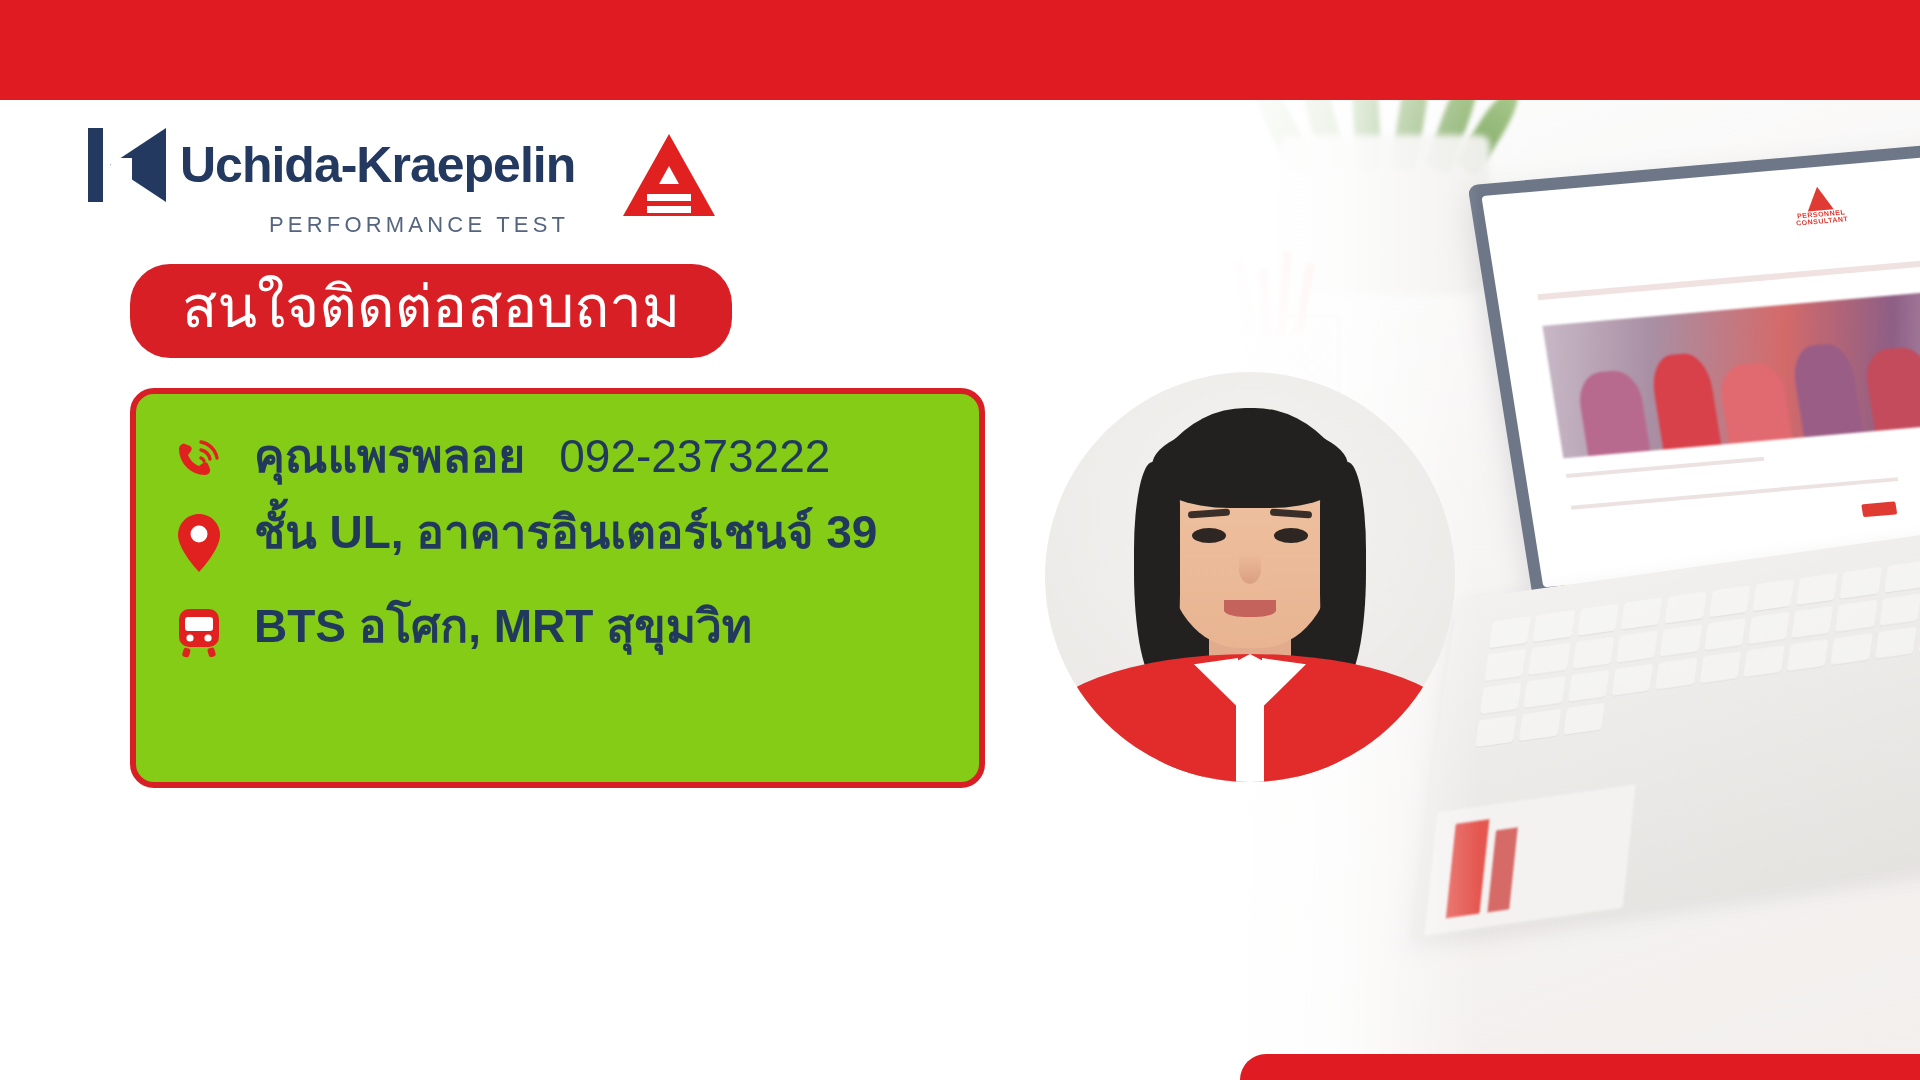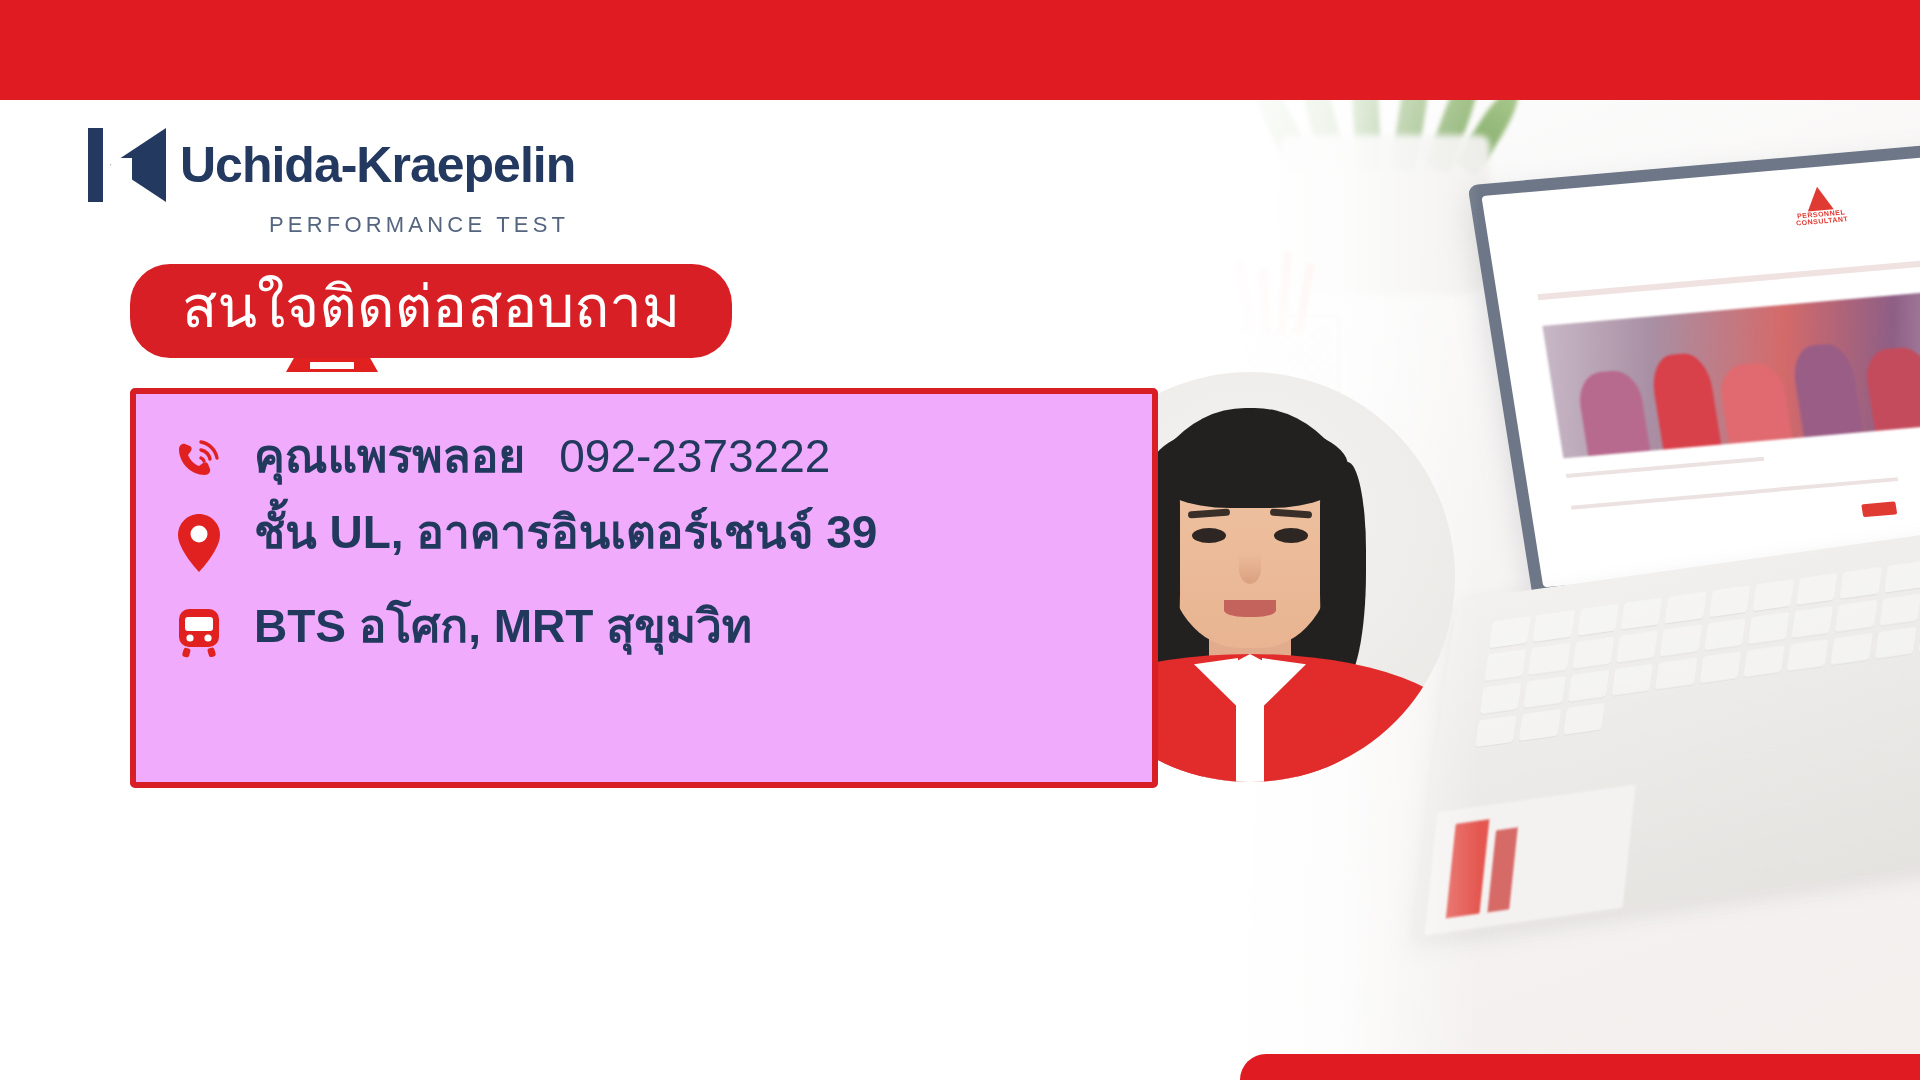--- a/index.html
+++ b/index.html
@@ -166,7 +166,7 @@
 
   
   .logo-row{
-    position:absolute;left:88px;top:28px;display:flex;align-items:center;gap:46px;flex-direction:column;
+    position:absolute;left:88px;top:28px;display:flex;align-items:flex-start;gap:46px;
   }
   .uk-logo{display:flex;flex-direction:column;align-items:center;}
   .uk-top{display:flex;align-items:center;gap:14px;}

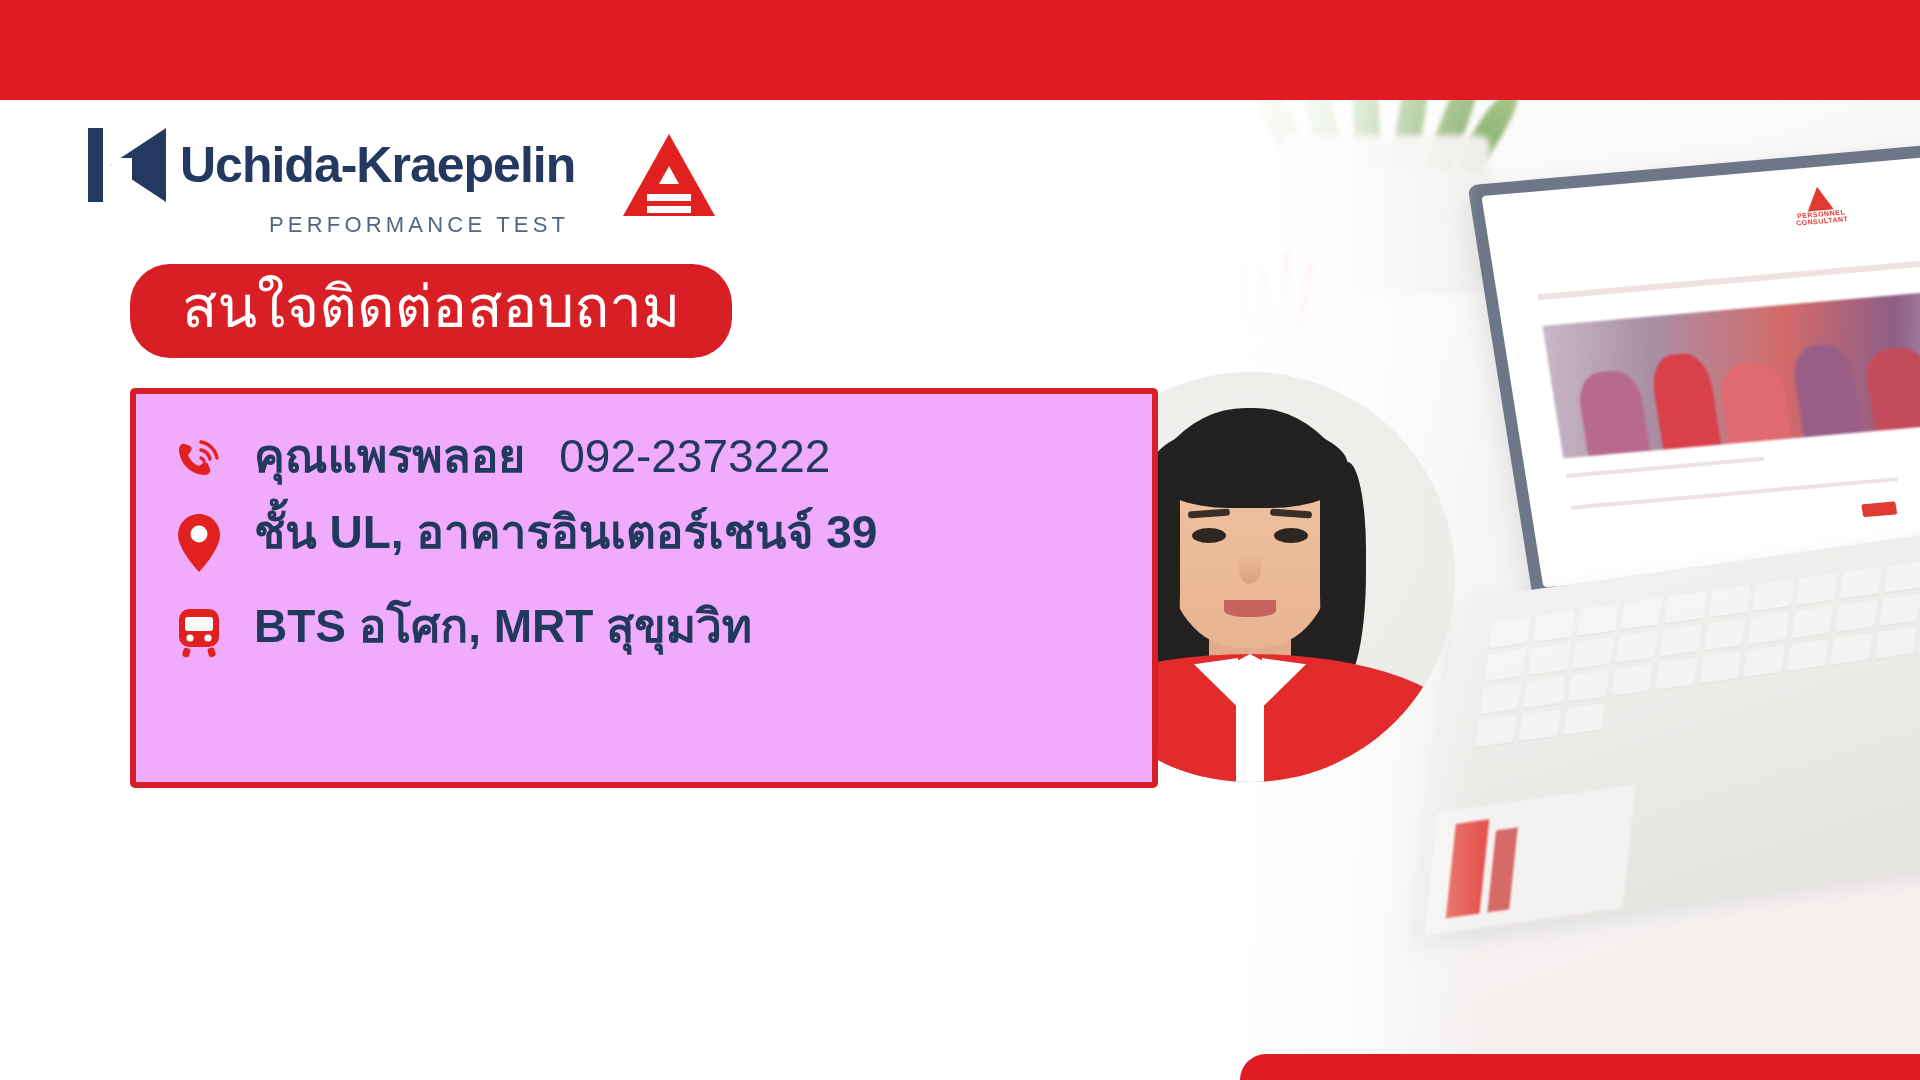--- a/index.html
+++ b/index.html
@@ -209,8 +209,8 @@
 
   
   .card{
-    position:absolute;left:130px;top:288px;width:1028px;height:400px;
-    border:6px solid #d81f26;border-radius:5px;background:#f0abfc;
+    position:absolute;left:130px;top:288px;width:855px;height:400px;
+    border:6px solid #d81f26;border-radius:24px;background:#84cc16;
   }
   .rows{padding:34px 0 0 34px;}
   .row{display:flex;align-items:flex-start;gap:26px;margin-bottom:8px;}

